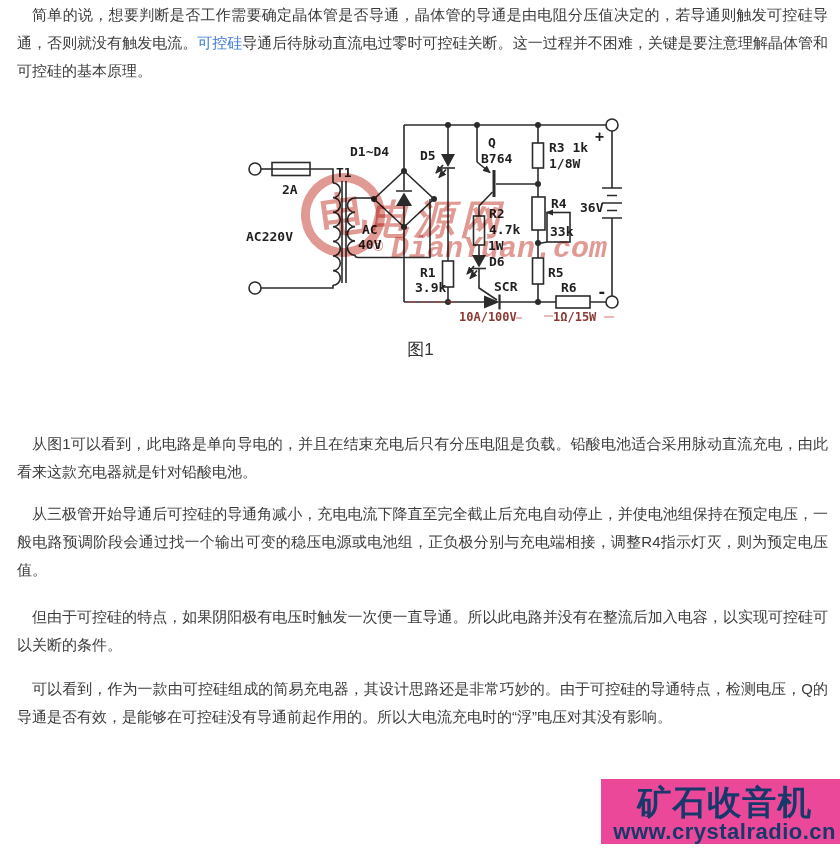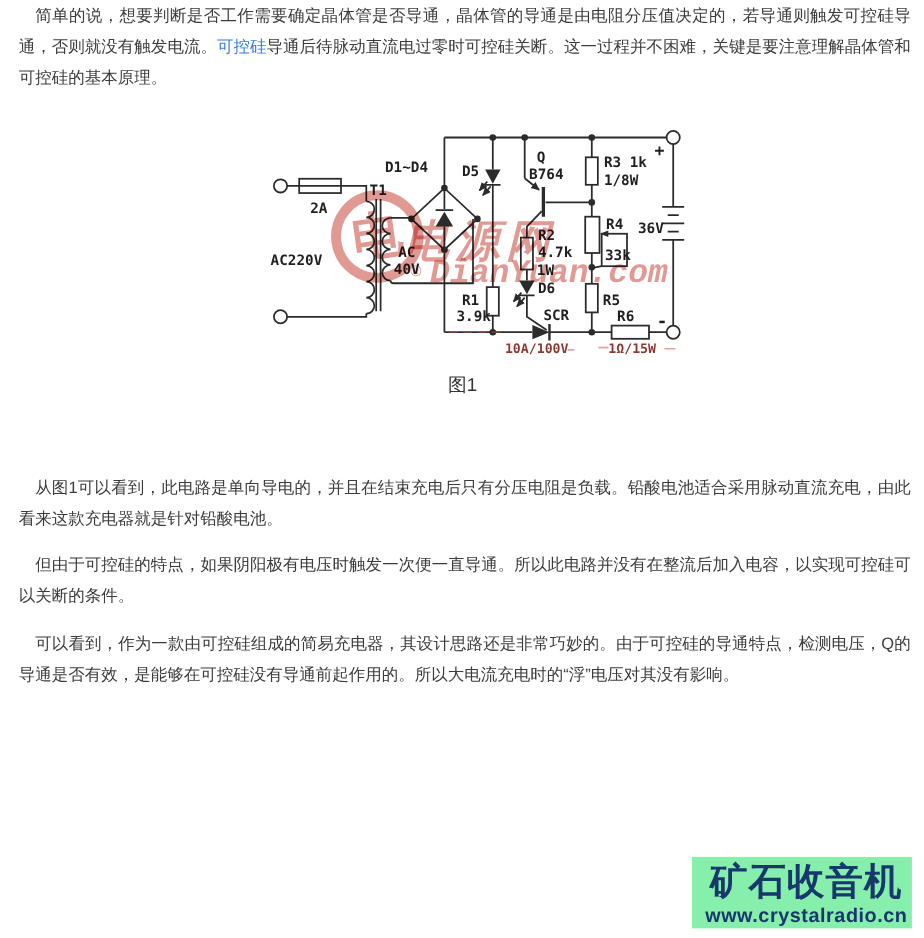--- a/index.html
+++ b/index.html
@@ -228,6 +228,7 @@
   <div class="caption">图1</div>
 
   <p class="para"><span>从图1可以看到，此电路是单向导电的，并且在结束充电后只有分压电阻是负载。铅酸电池适合采用脉动直流充电，由此看来这款充电器就是针对铅酸电池。</span></p>
+  <p class="para" style="margin-bottom:19px"><span>从三极管开始导通后可控硅的导通角减小，充电电流下降直至完全截止后充电自动停止，并使电池组保持在预定电压，一般电路预调阶段会通过找一个输出可变的稳压电源或电池组，正负极分别与充电端相接，调整R4指示灯灭，则为预定电压值。</span></p>
   <p class="para" style="margin-bottom:16px"><span>但由于可控硅的特点，如果阴阳极有电压时触发一次便一直导通。所以此电路并没有在整流后加入电容，以实现可控硅可以关断的条件。</span></p>
   <p class="para" style="margin-bottom:0"><span>可以看到，作为一款由可控硅组成的简易充电器，其设计思路还是非常巧妙的。由于可控硅的导通特点，检测电压，Q的导通是否有效，是能够在可控硅没有导通前起作用的。所以大电流充电时的“浮”电压对其没有影响。</span></p>
 </div>

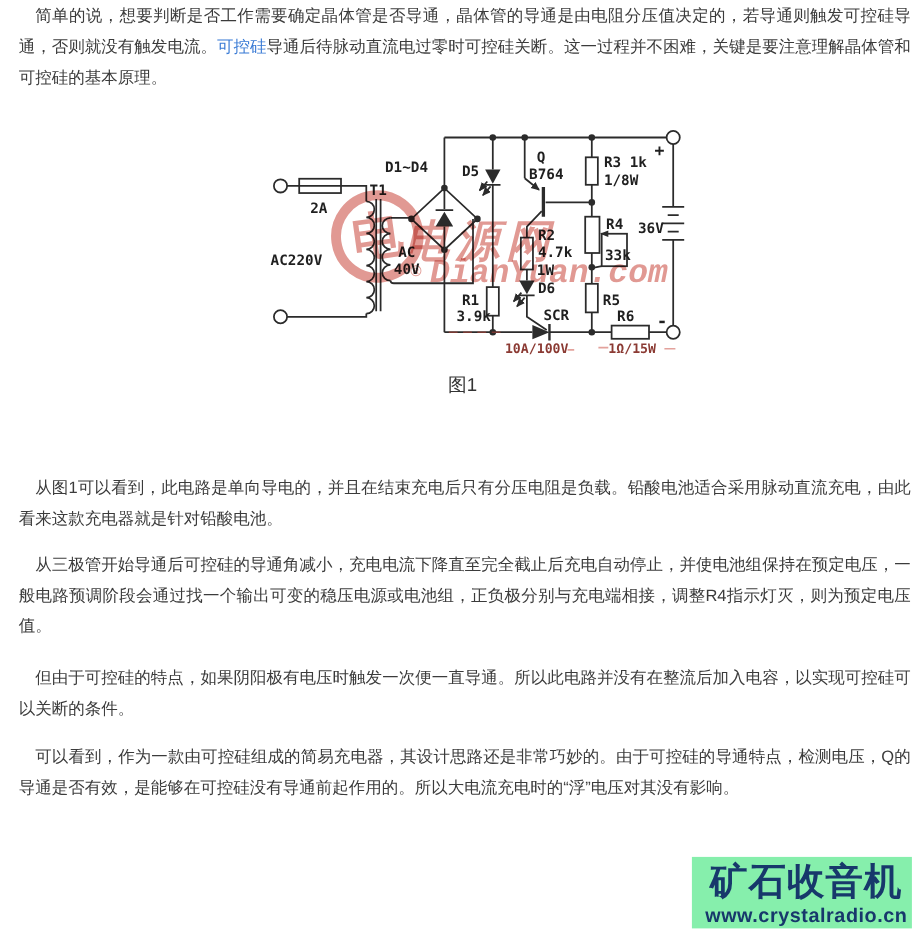--- a/index.html
+++ b/index.html
@@ -46,7 +46,7 @@
     margin:0 0 72px 0;
   }
   .site-logo{
-    position:absolute;top:779px;right:11px;background:#86efac;z-index:9;
+    position:absolute;top:779px;right:0;background:#ec4899;z-index:9;
     padding:3px 4px 2px 12px;text-align:center;color:var(--logo);
   }
   .site-logo .t{font-size:34px;font-weight:bold;letter-spacing:1px;line-height:40px;white-space:nowrap;}

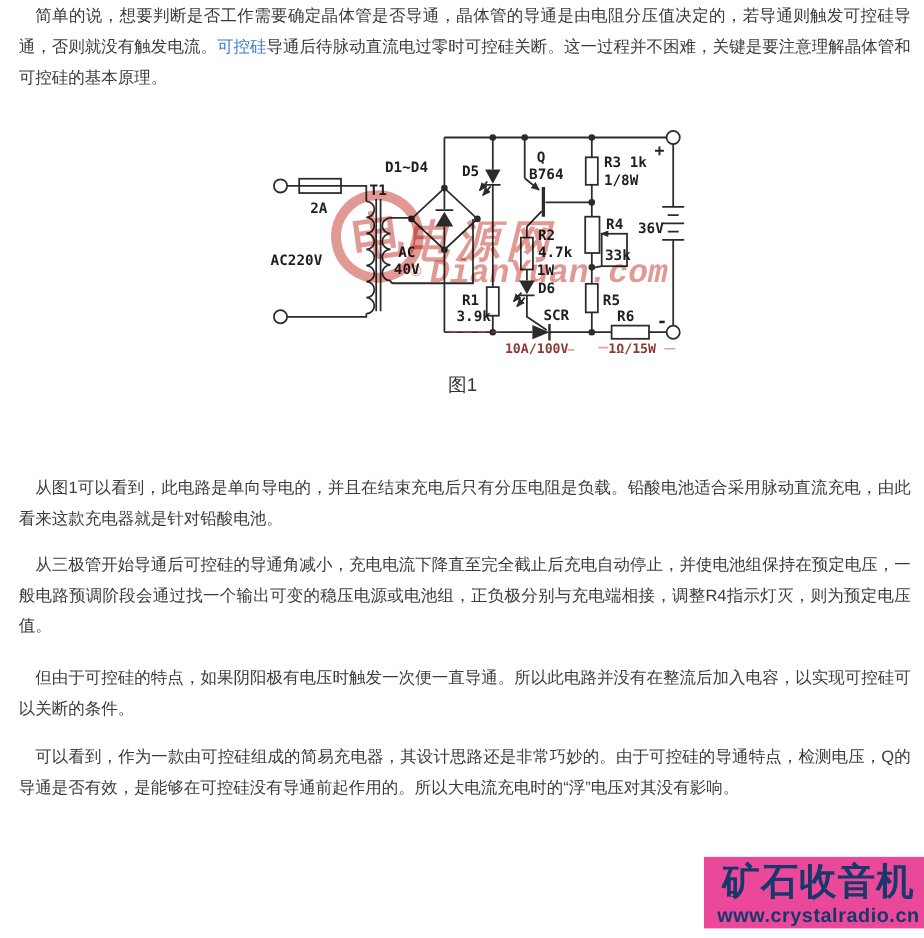--- a/index.html
+++ b/index.html
@@ -50,7 +50,7 @@
     padding:3px 4px 2px 12px;text-align:center;color:var(--logo);
   }
   .site-logo .t{font-size:34px;font-weight:bold;letter-spacing:1px;line-height:40px;white-space:nowrap;}
-  .site-logo .u{font-size:18px;font-weight:bold;line-height:20px;letter-spacing:.5px;white-space:nowrap;}
+  .site-logo .u{font-size:22px;font-weight:bold;line-height:20px;letter-spacing:.5px;white-space:nowrap;}
 </style>
 </head>
 <body>

